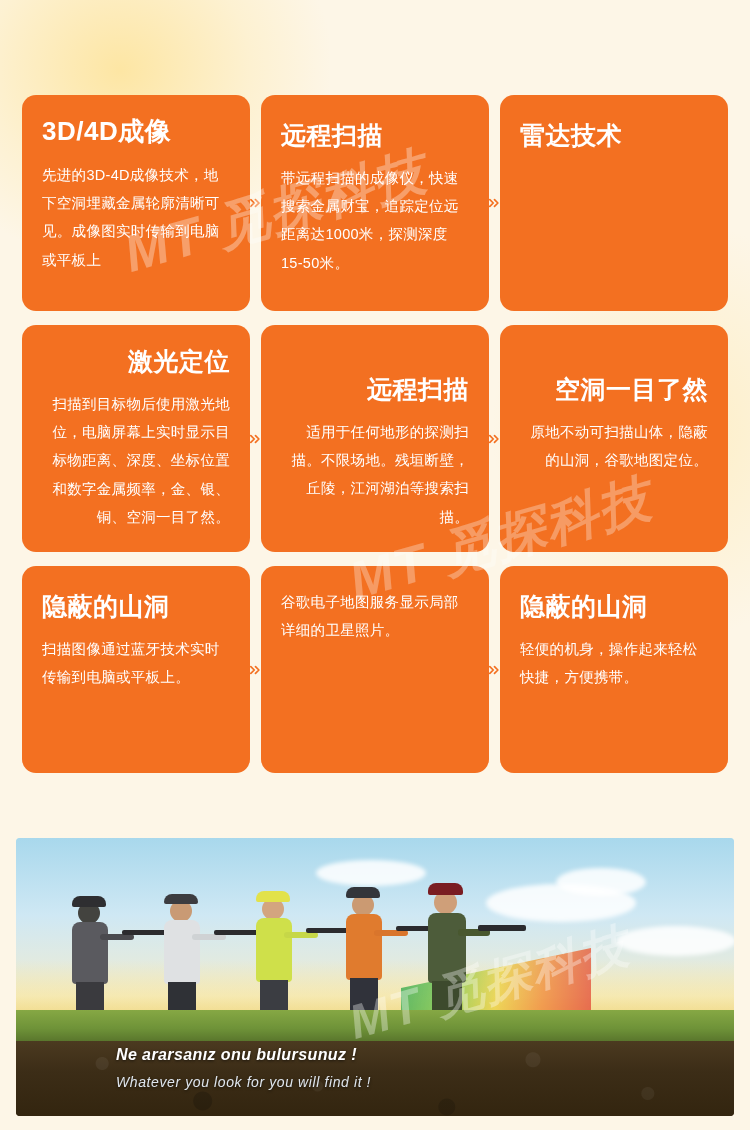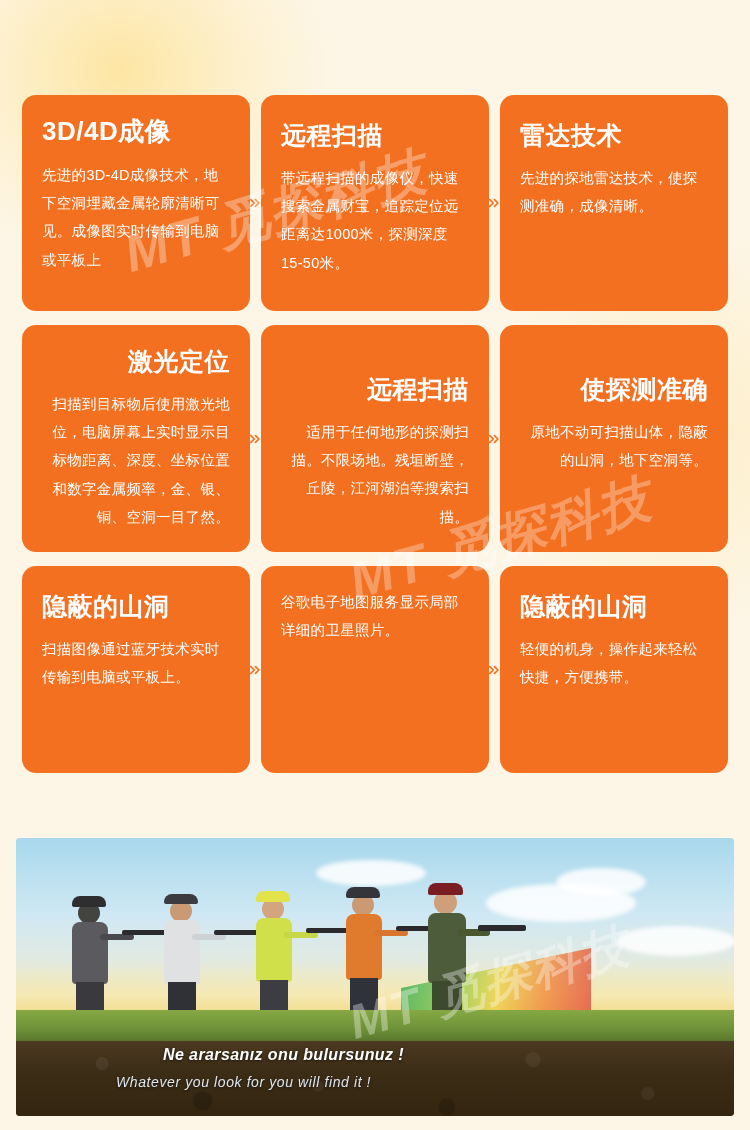--- a/index.html
+++ b/index.html
@@ -254,7 +254,6 @@
     </div>
     <div class="card shift-down-sm">
       <div class="card-title">雷达技术</div>
-      <div class="card-body">先进的探地雷达技术，使探测准确，成像清晰。</div>
     </div>
   </div>
 

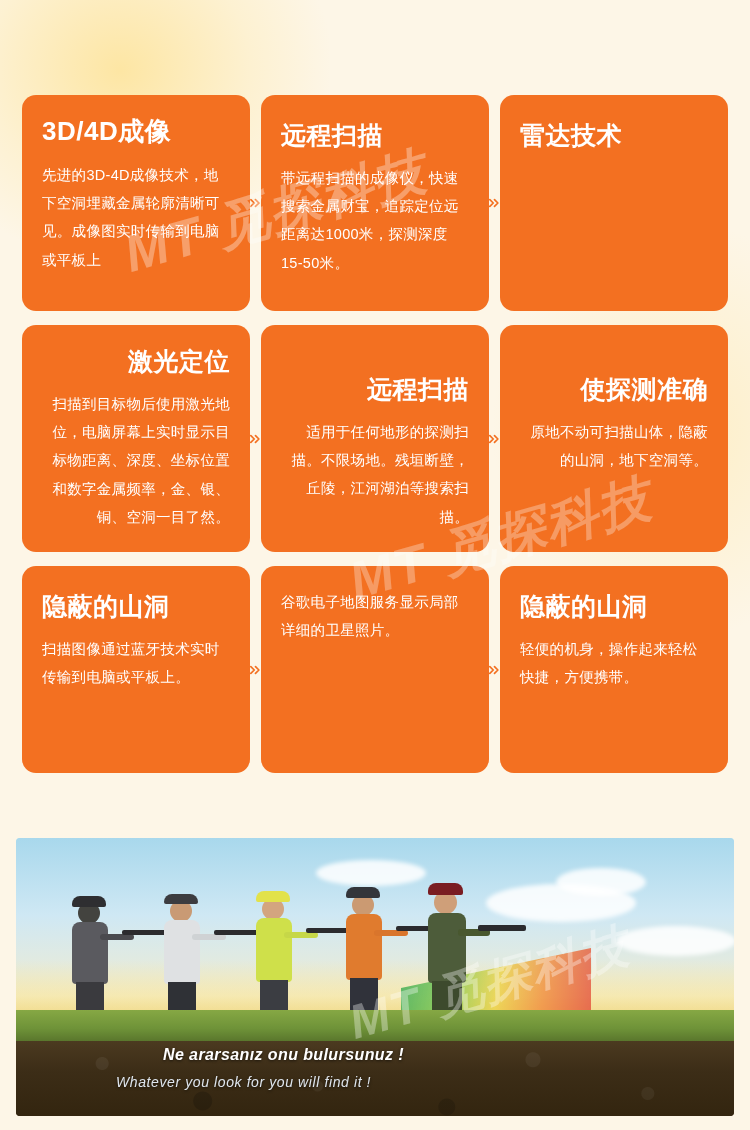--- a/index.html
+++ b/index.html
@@ -279,7 +279,7 @@
       </svg>
     </div>
     <div class="card shift-down">
-      <div class="card-title">使探测准确</div>
+      <div class="card-title">空洞一目了然</div>
       <div class="card-body">原地不动可扫描山体，隐蔽的山洞，地下空洞等。</div>
     </div>
   </div>

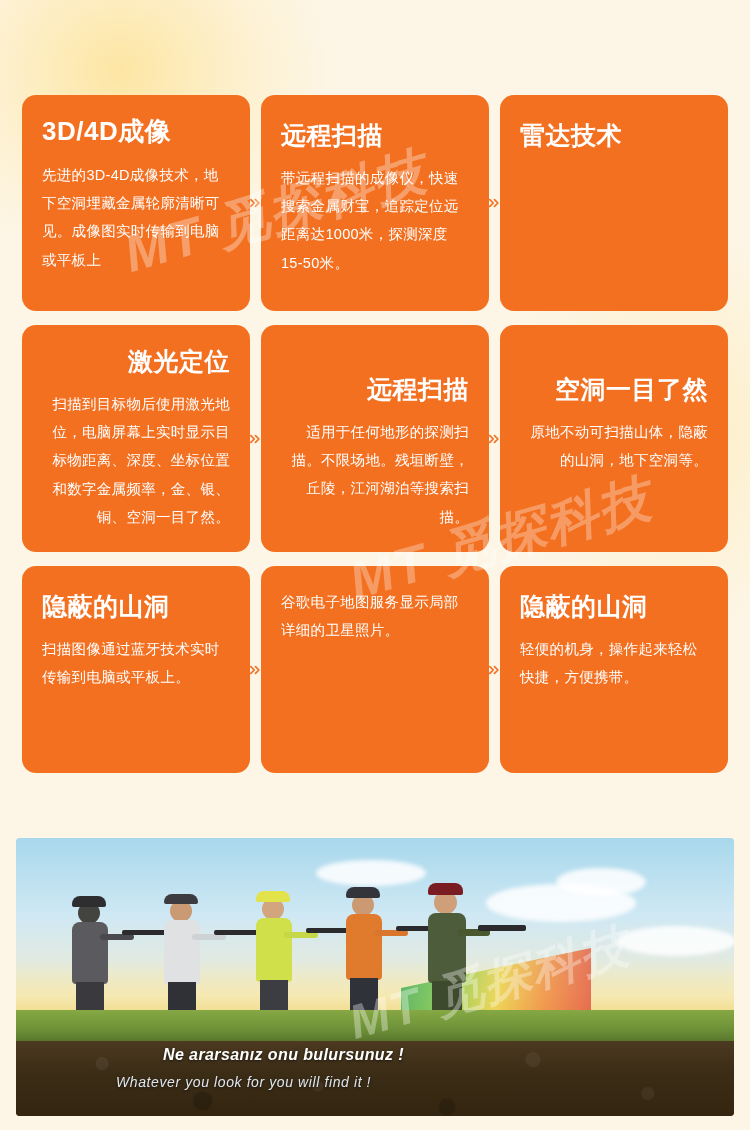--- a/index.html
+++ b/index.html
@@ -280,7 +280,7 @@
     </div>
     <div class="card shift-down">
       <div class="card-title">空洞一目了然</div>
-      <div class="card-body">原地不动可扫描山体，隐蔽的山洞，地下空洞等。</div>
+      <div class="card-body">原地不动可扫描山体，隐蔽的山洞，谷歌地图定位。</div>
     </div>
   </div>
 

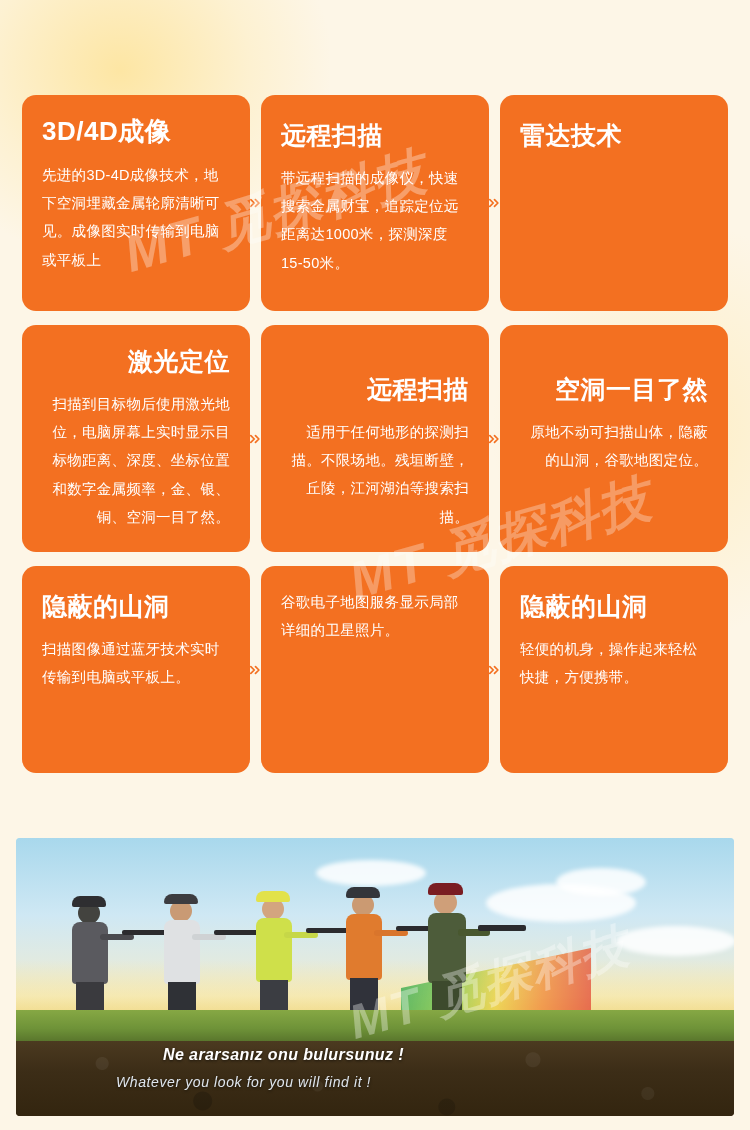--- a/index.html
+++ b/index.html
@@ -213,7 +213,6 @@
     letter-spacing: 0.4px;
     margin-bottom: 10px;
     text-shadow: 0 1px 3px rgba(0,0,0,0.6);
-    margin-left: 47px;
   }
   .cap-line-2 {
     color: #dfe6ee;

